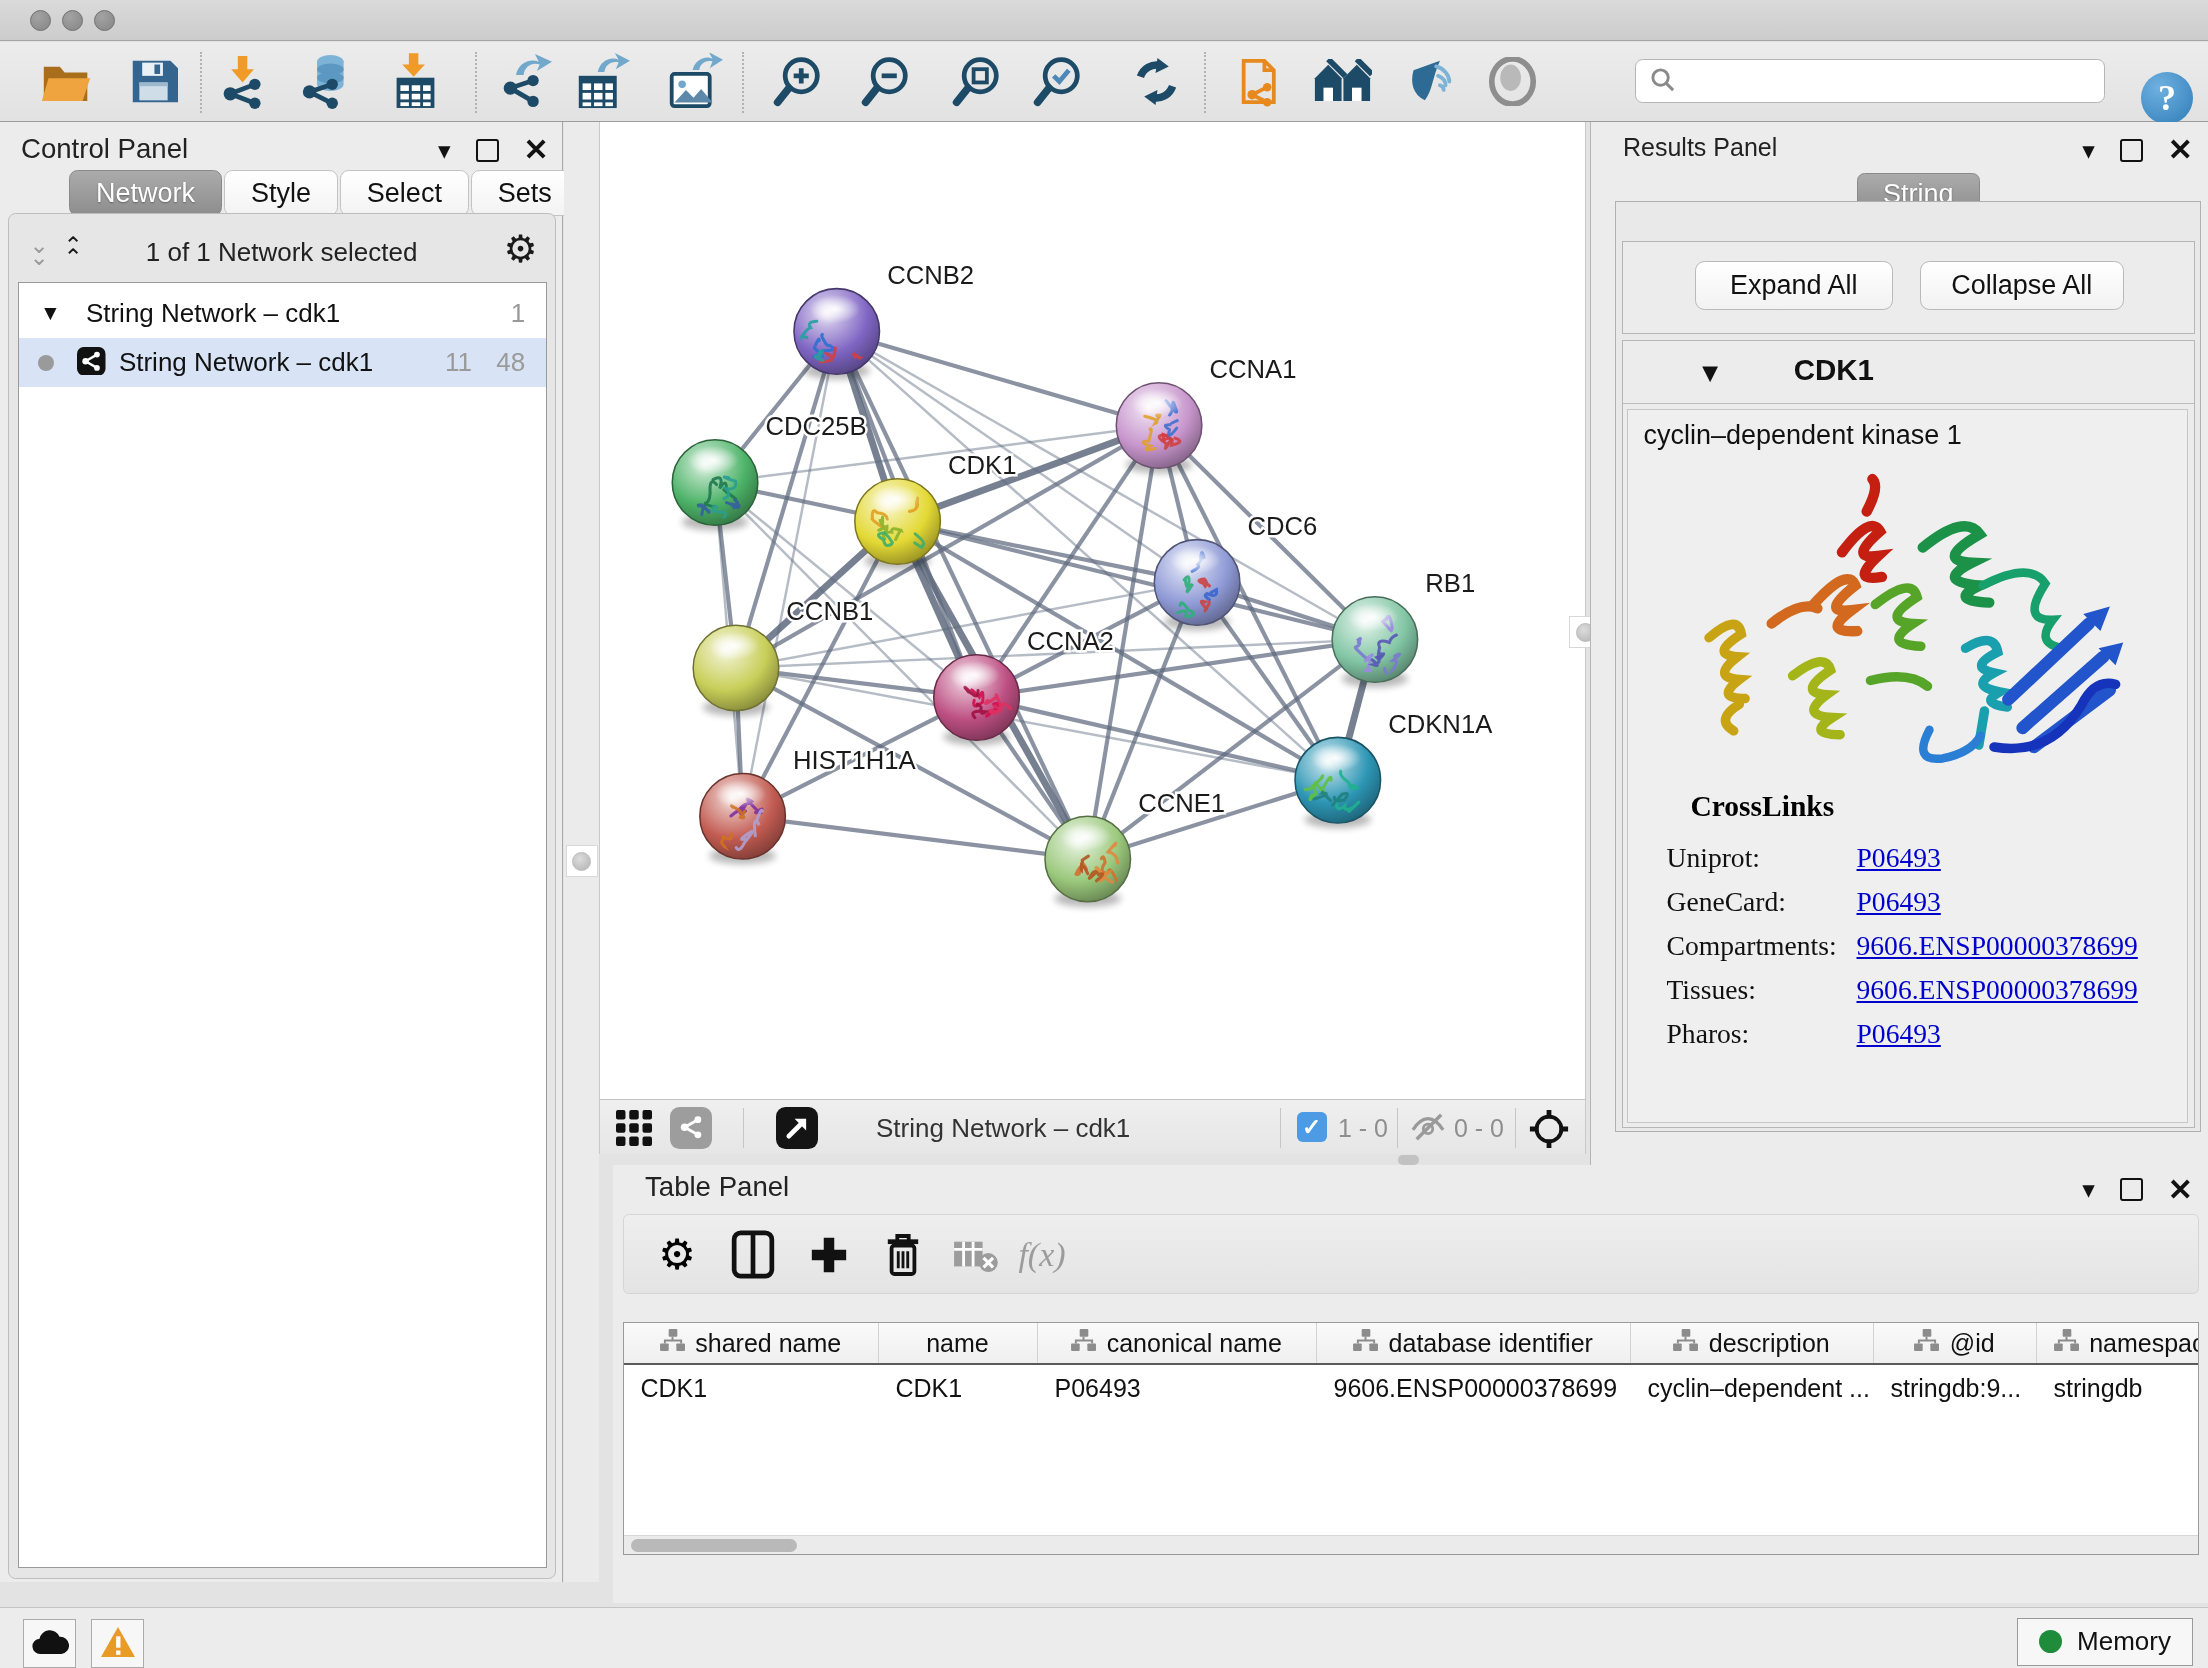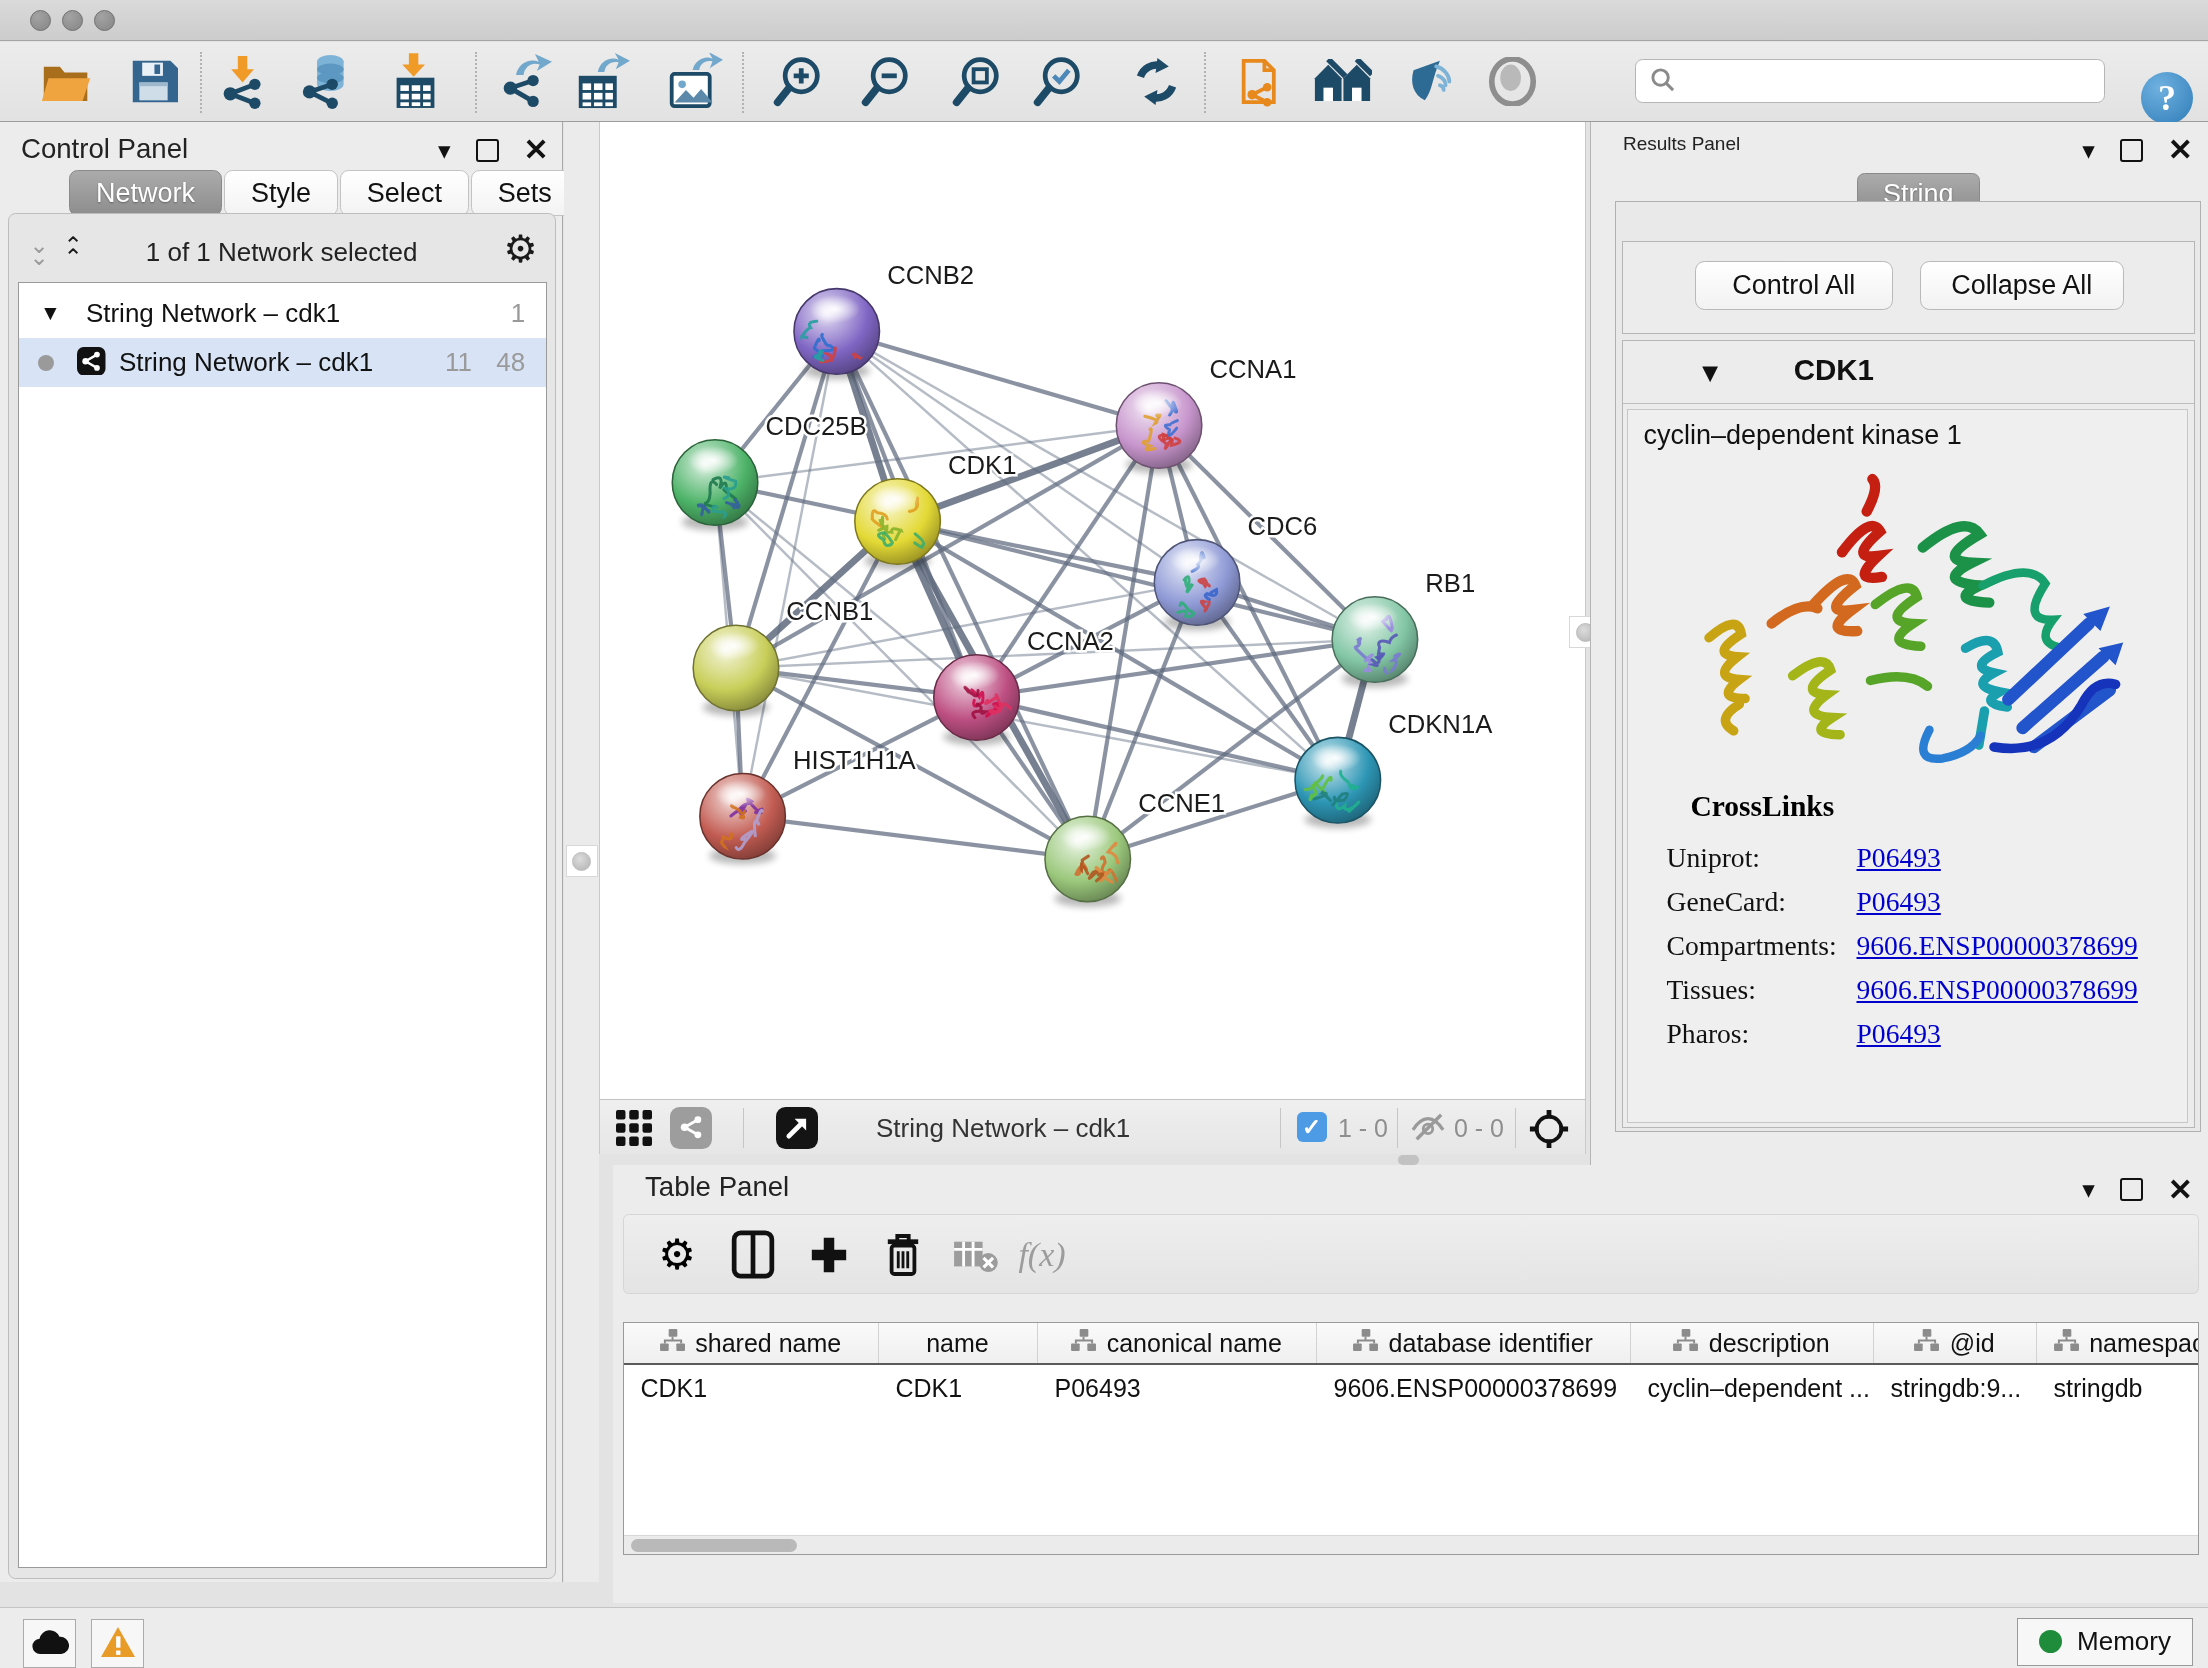--- a/index.html
+++ b/index.html
@@ -83,7 +83,7 @@
   
   #results-panel { left:1590px; top:122px; width:618px; height:1043px; background:#ececec;
     border-left:1px solid #b5b5b5; }
-  #rp-title { position:absolute; left:32px; top:11.4px; font-size:19px; color:#222; }
+  #rp-title { position:absolute; left:32px; top:11.4px; font-size:25px; color:#222; }
   #rp-ctrls { right:15px; top:13.3px; }
   #rp-tab { position:absolute; left:266px; top:51px; height:42px; padding:0 25px;
     background:linear-gradient(#ababab,#8d8d8d); color:#fff; border:1px solid #8a8a8a;

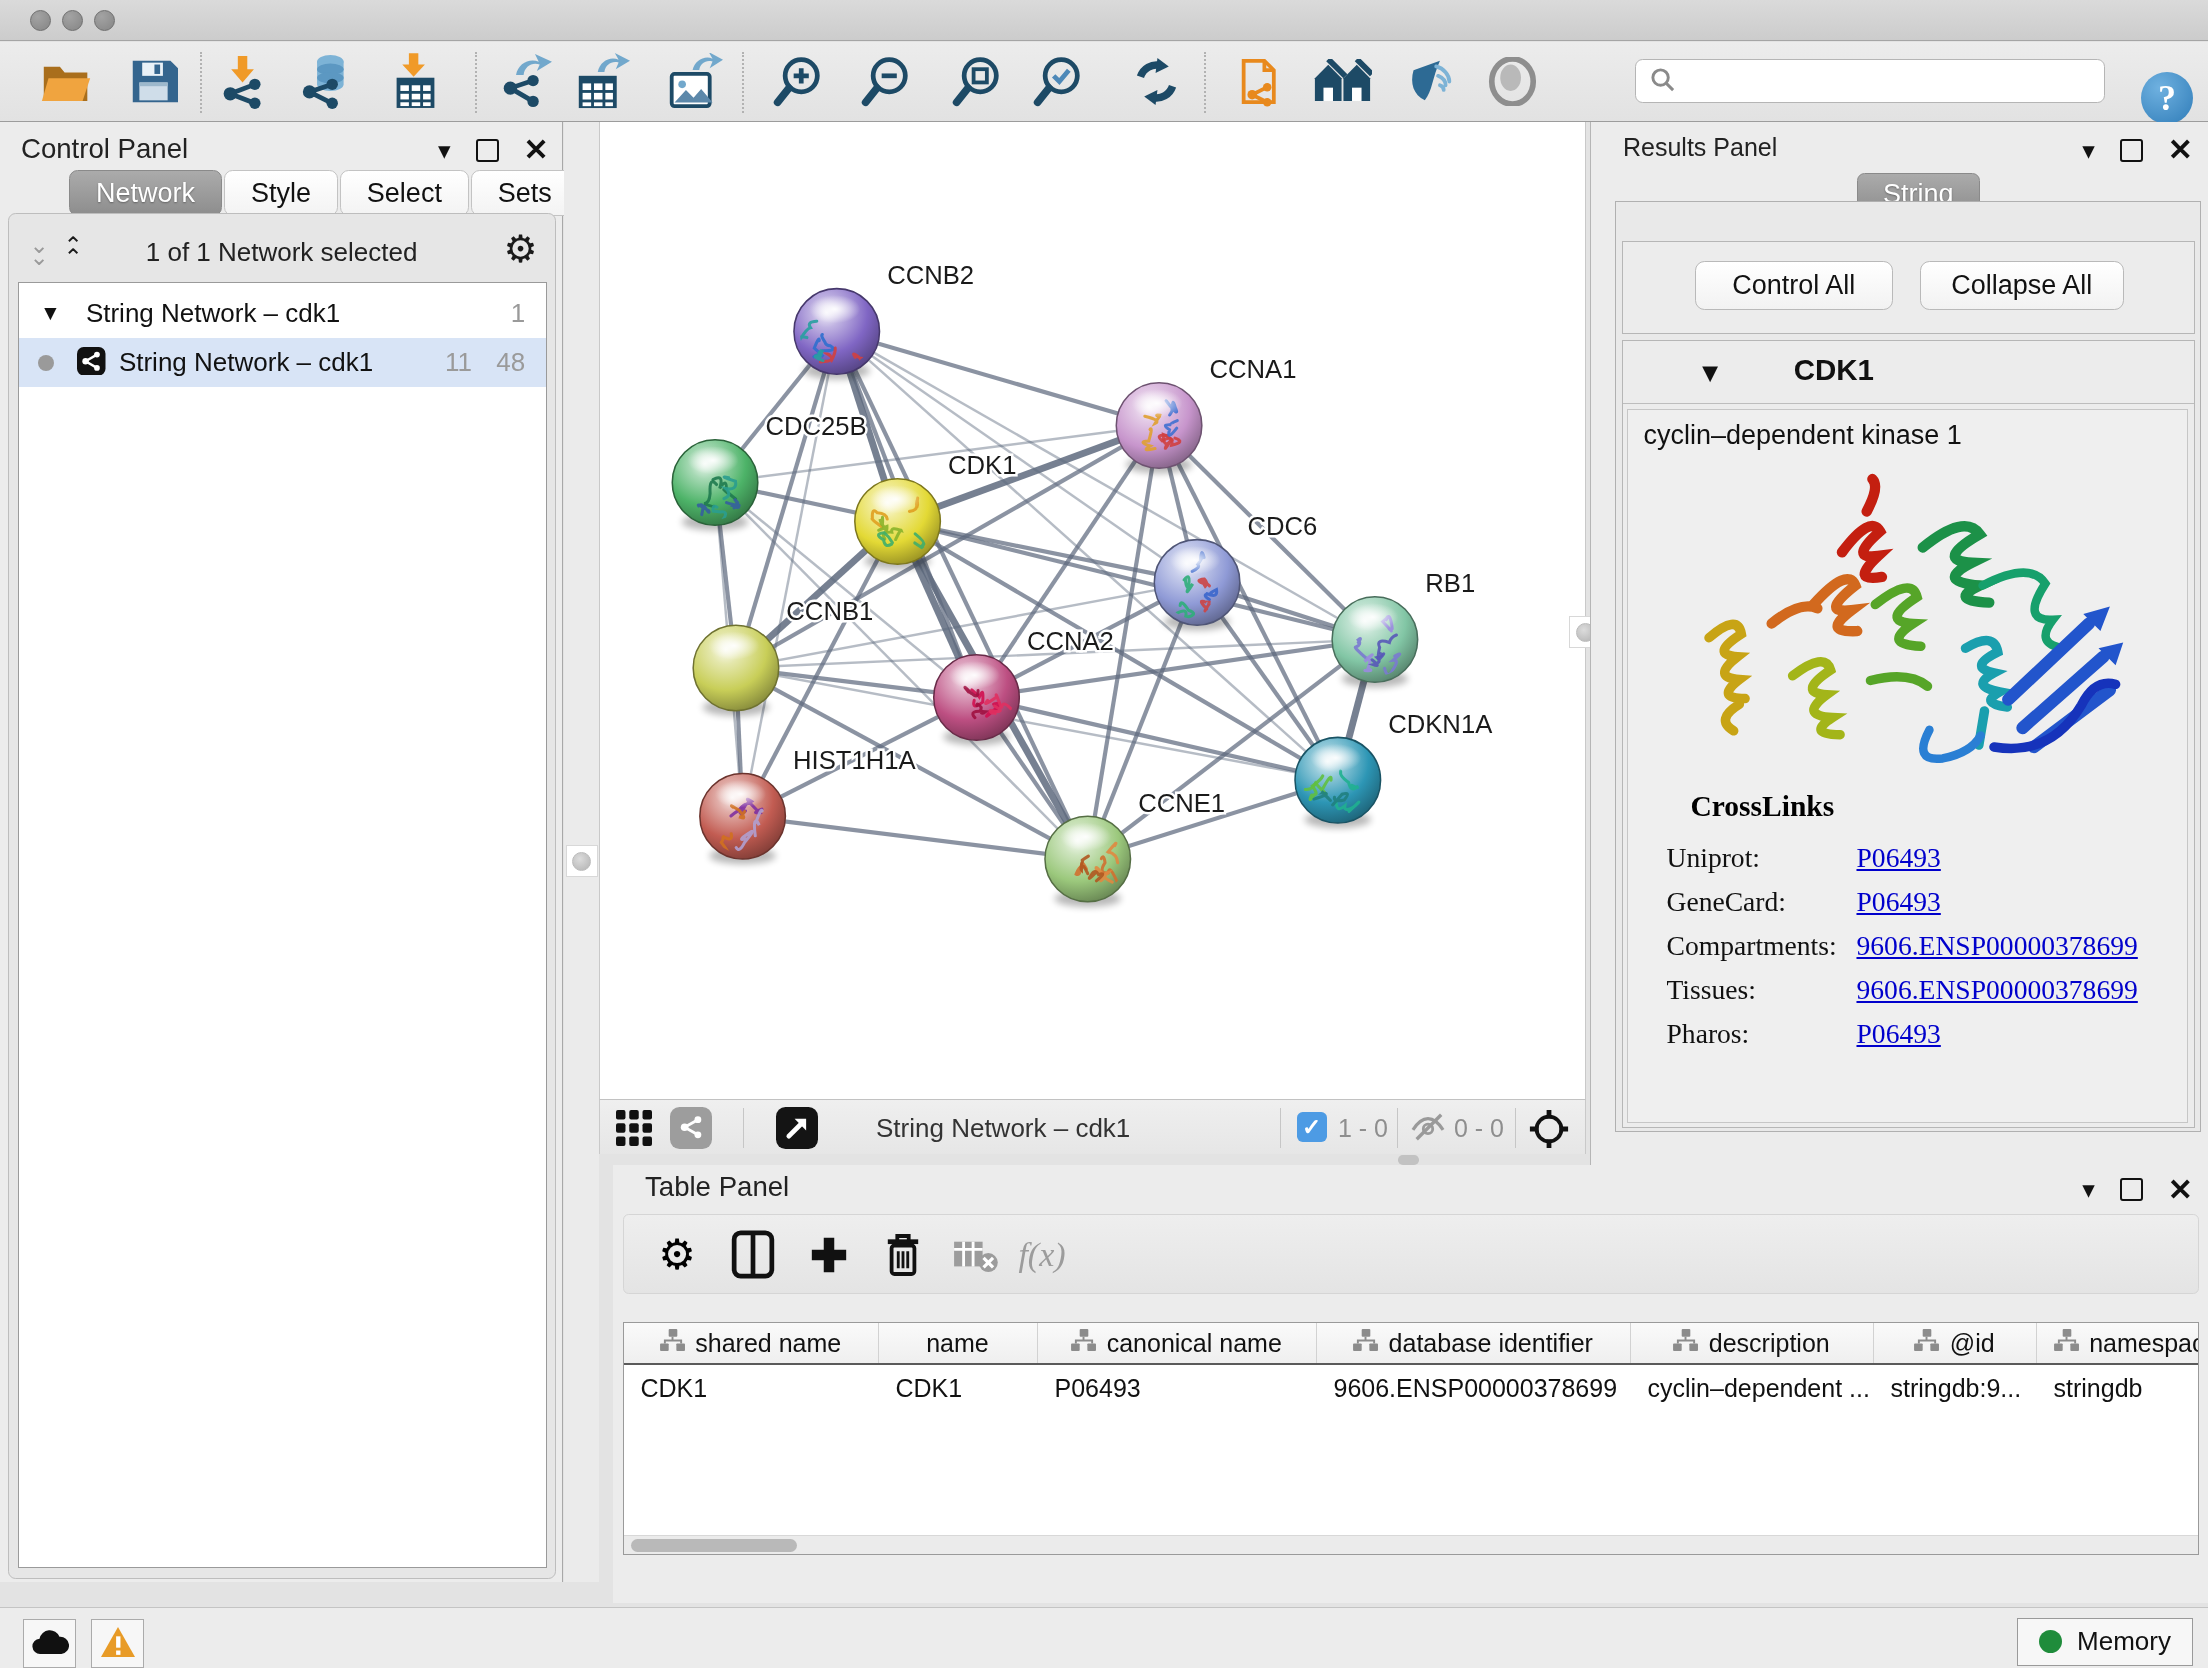--- a/index.html
+++ b/index.html
@@ -755,7 +755,7 @@
     <div id="rp-tab">String</div>
     <div id="rp-outer">
       <div id="rp-btnbox">
-        <div class="rp-btn" style="left:72px;width:198px">Control All</div>
+        <div class="rp-btn" style="left:72px;width:198px">Expand All</div>
         <div class="rp-btn" style="left:297px;width:204px">Collapse All</div>
       </div>
       <div id="rp-gene">

